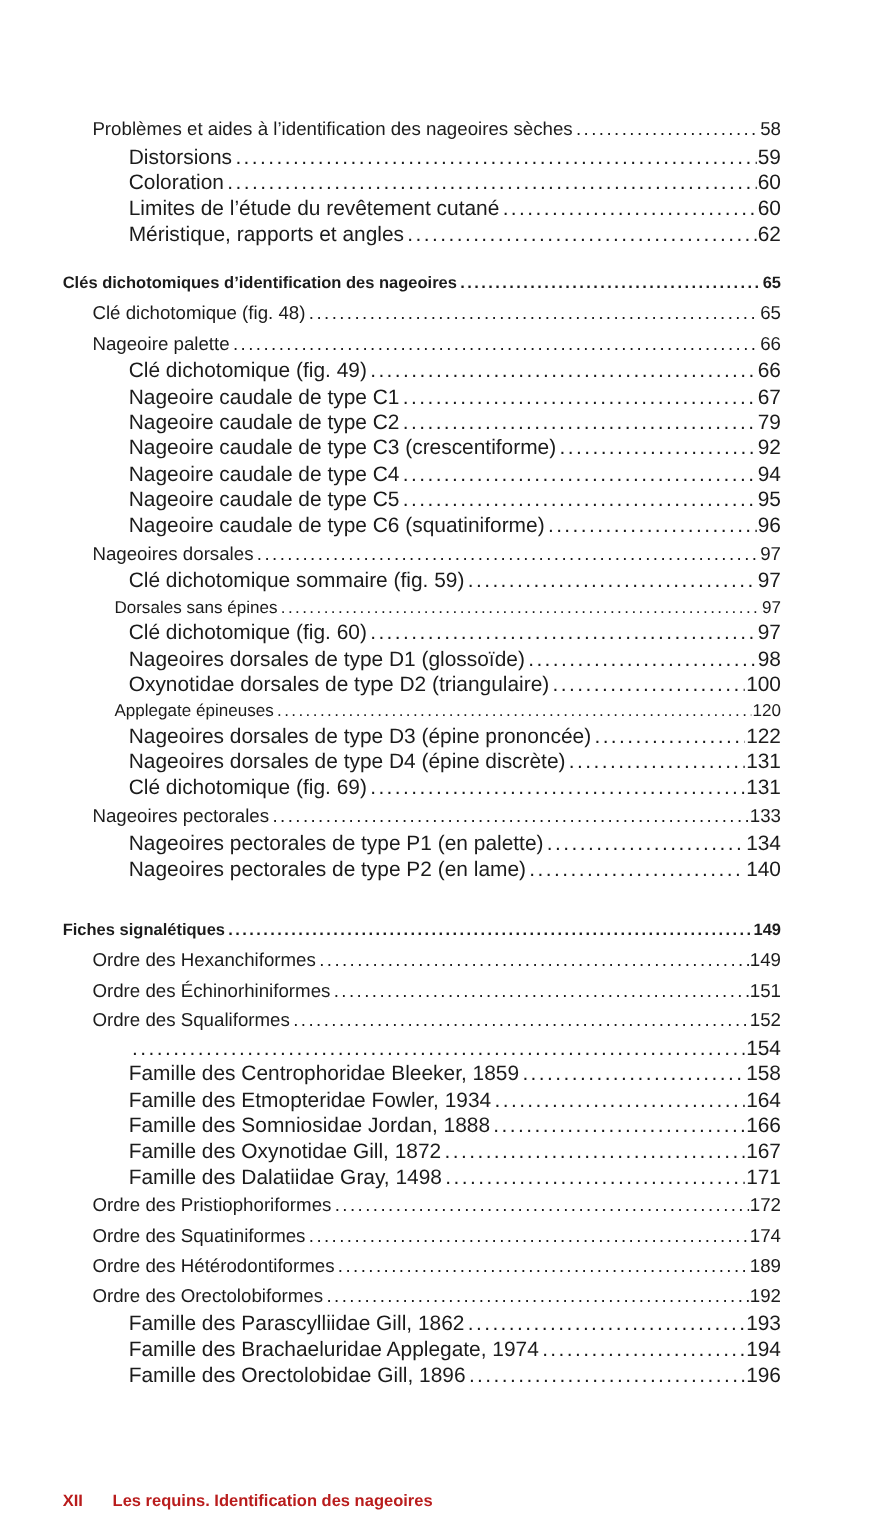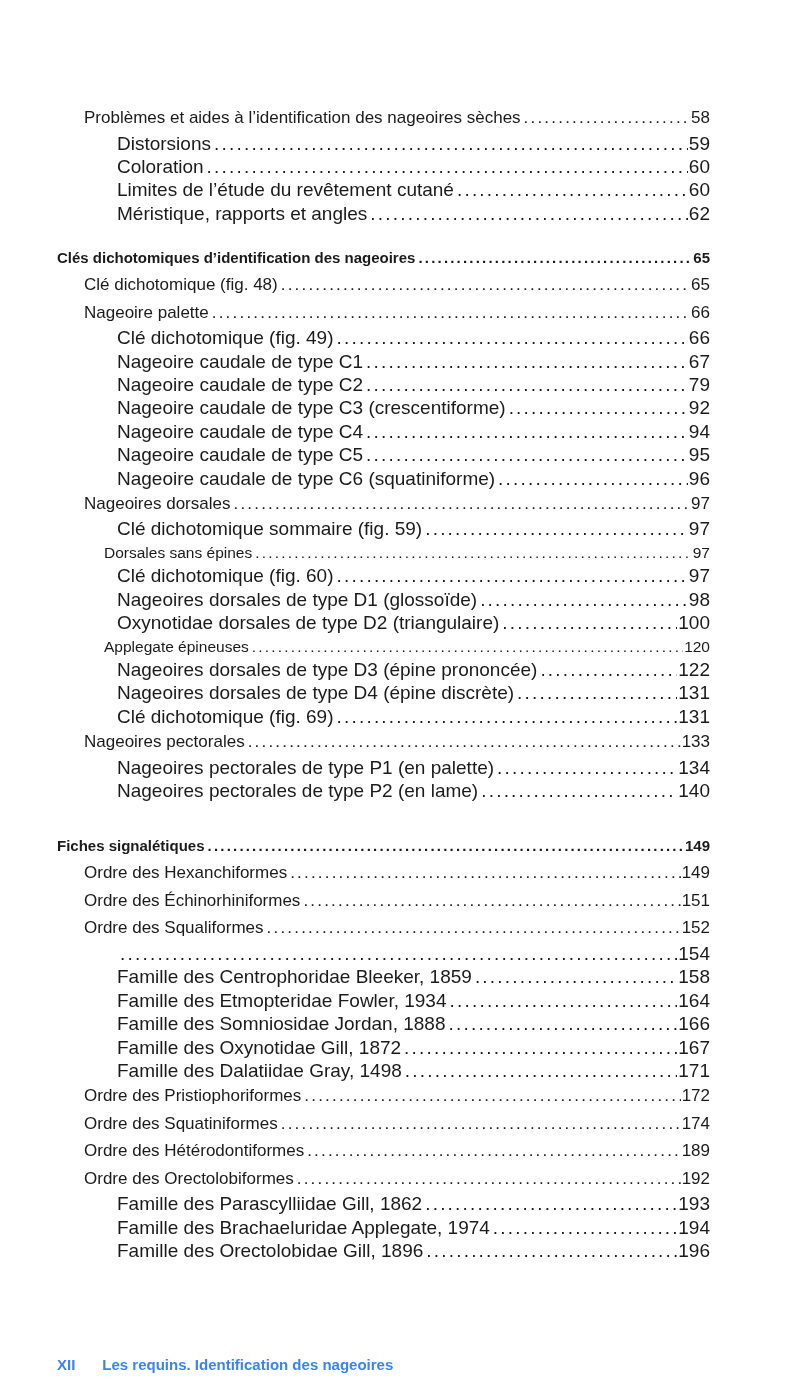--- a/index.html
+++ b/index.html
@@ -68,7 +68,7 @@
     gap: 27px;
     font-size: 15px;
     font-weight: 600;
-    color: #3b82f6;
+    color: #b91c1c;
   }
 </style>
 </head>

